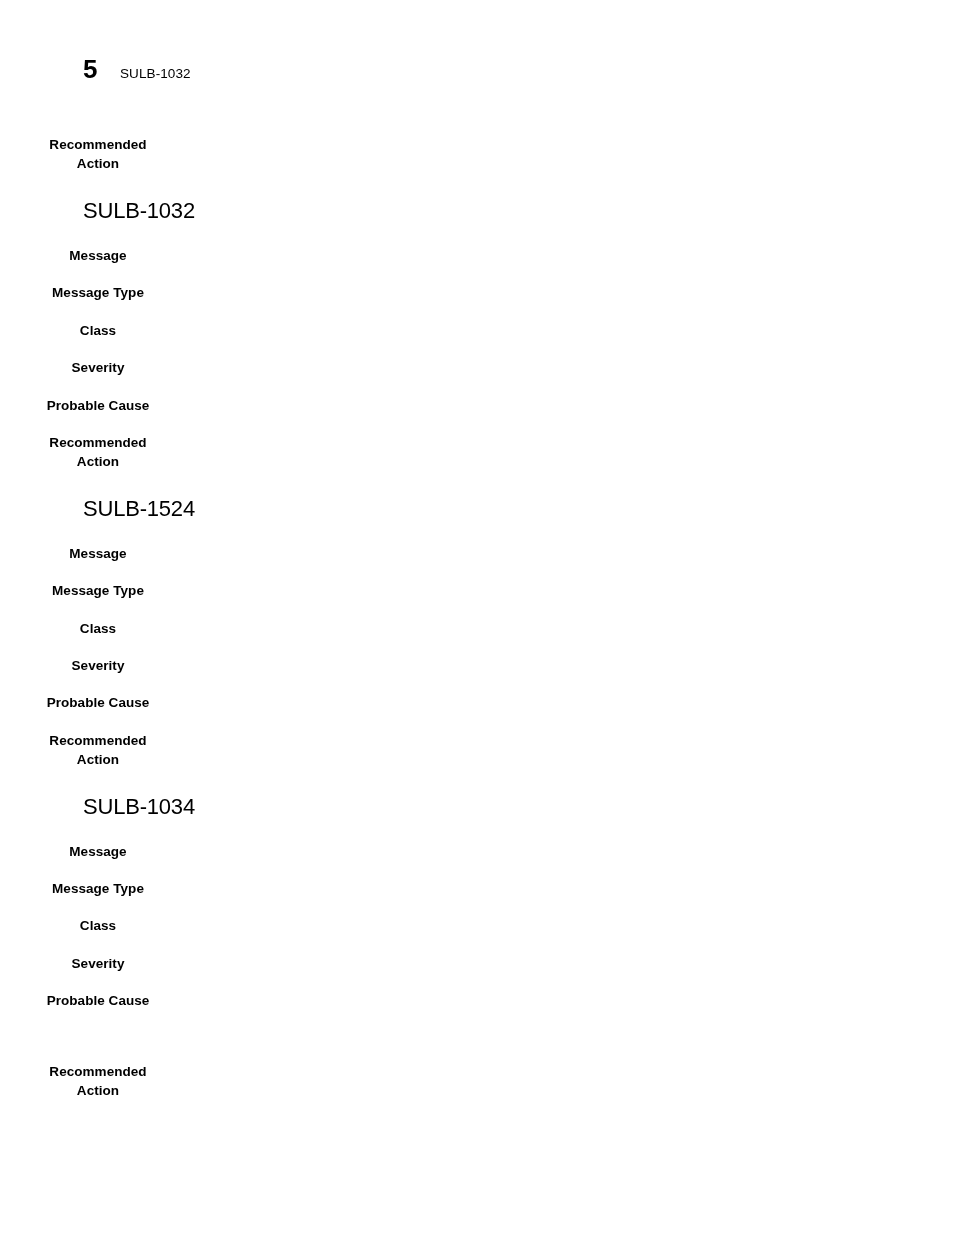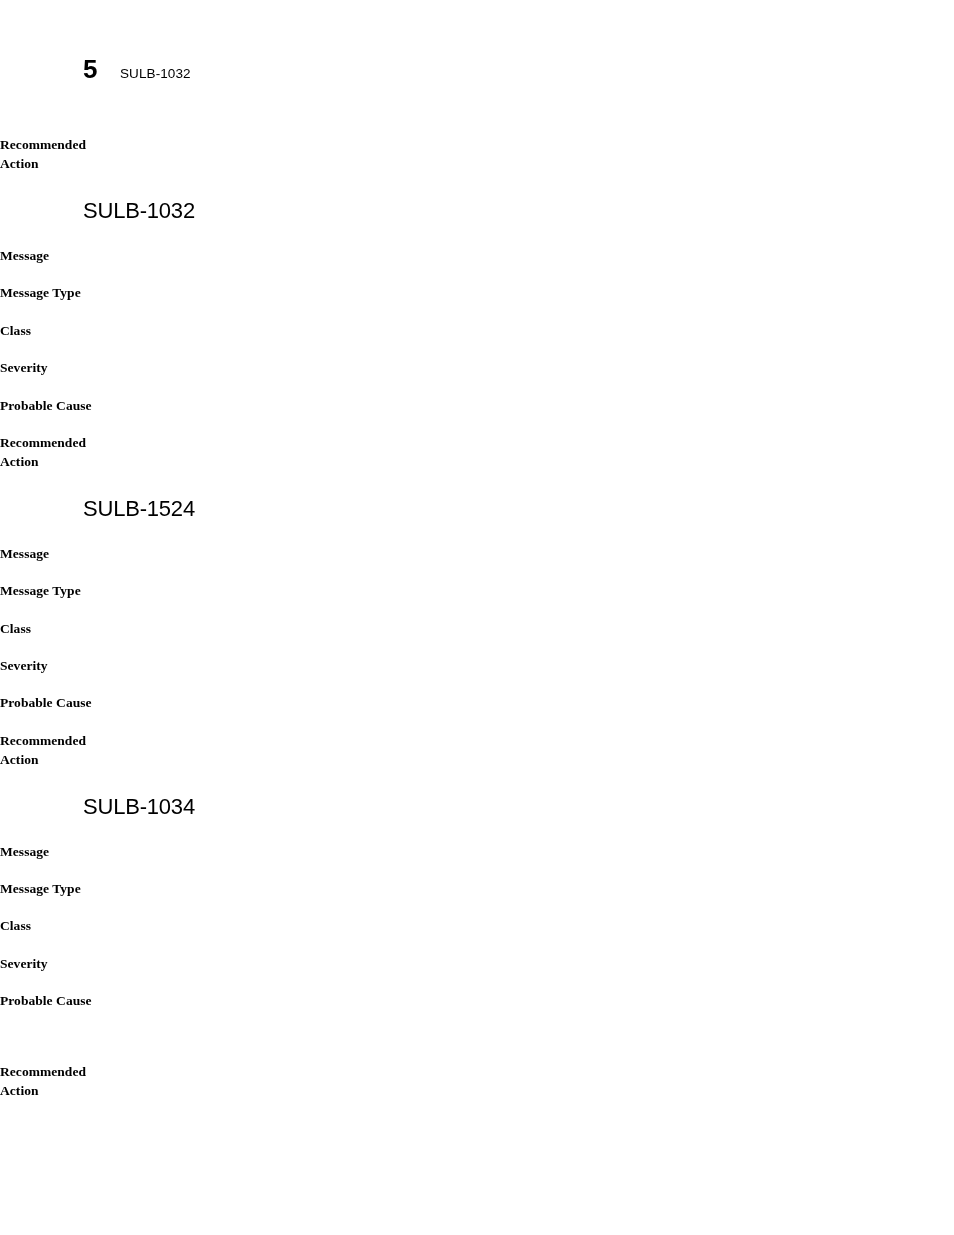--- a/index.html
+++ b/index.html
@@ -58,12 +58,11 @@
     position: absolute;
     left: 0;
     width: 196px;
-    text-align: left;
+    text-align: center;
     font-size: 13.5px;
     font-weight: bold;
     line-height: 18.5px;
     letter-spacing: 0.05px;
-    font-family: Liberation Serif, serif;
   }
   .field-row .label-line {
     display: block;

